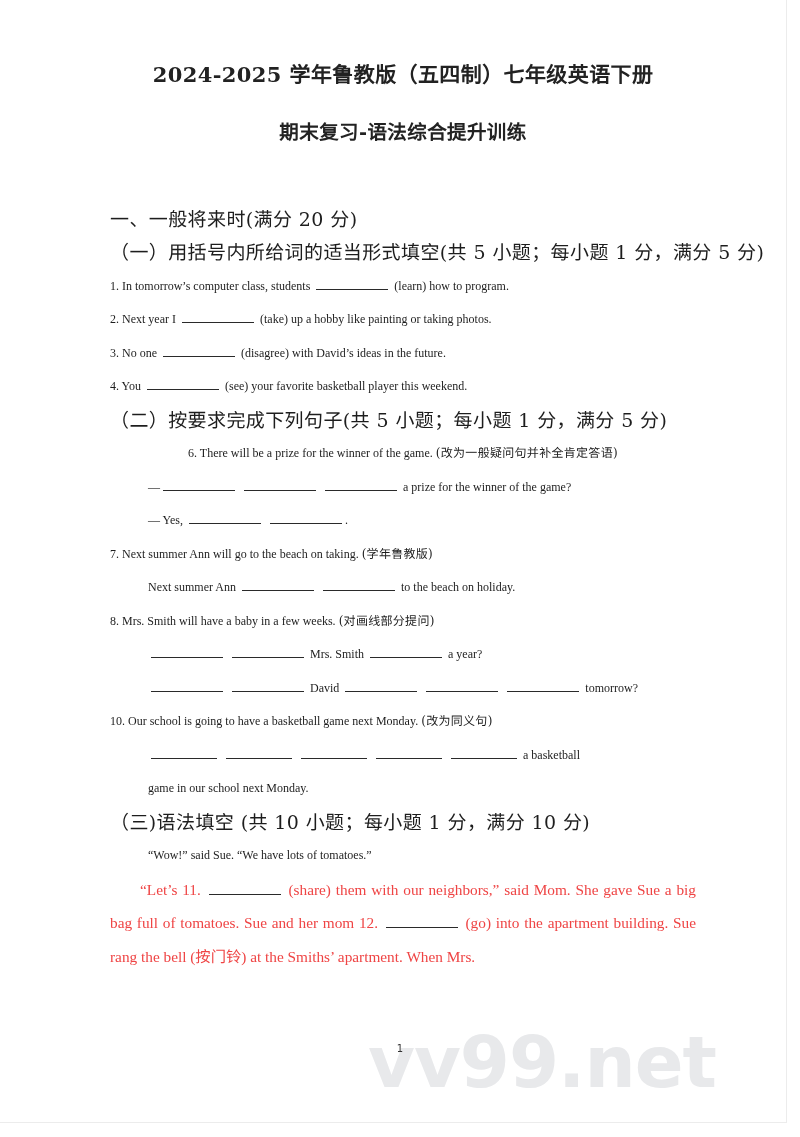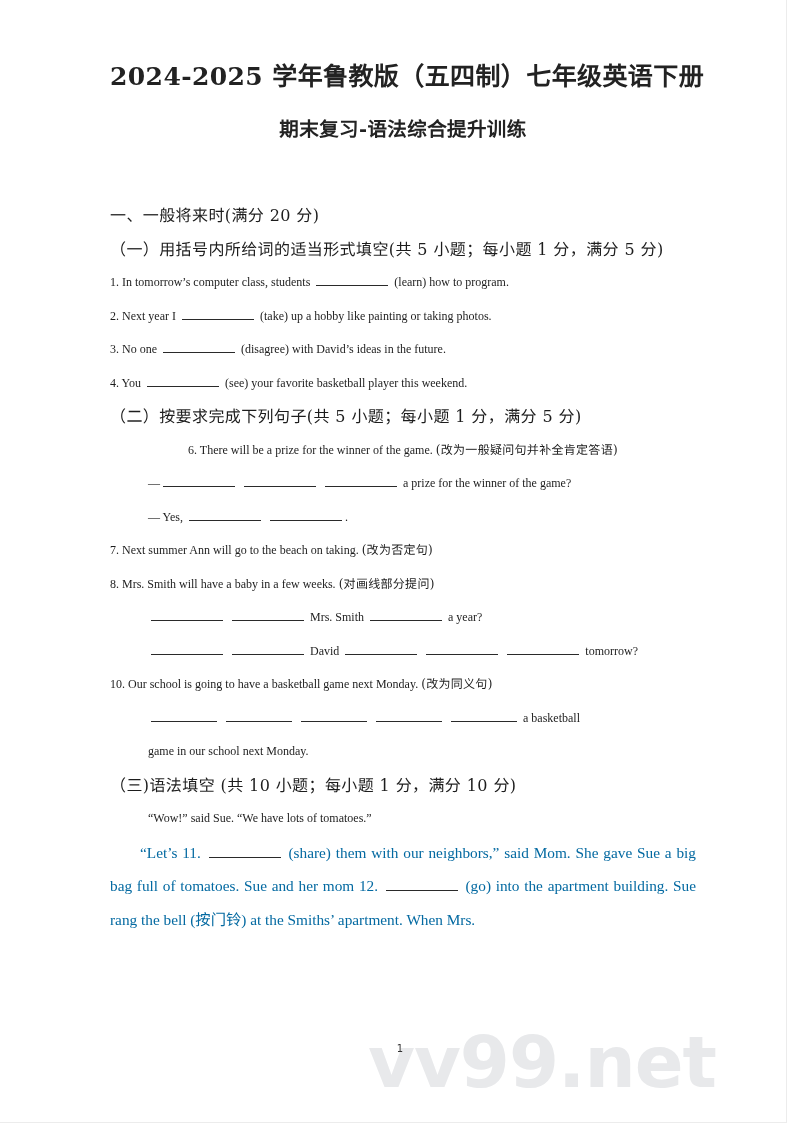--- a/index.html
+++ b/index.html
@@ -66,7 +66,7 @@
   }
   .doc-title {
     font-family: "DejaVu Serif", "Liberation Serif", serif;
-    font-size: 25px;
+    font-size: 21px;
     font-weight: 700;
     color: #222222;
     letter-spacing: 0.4px;

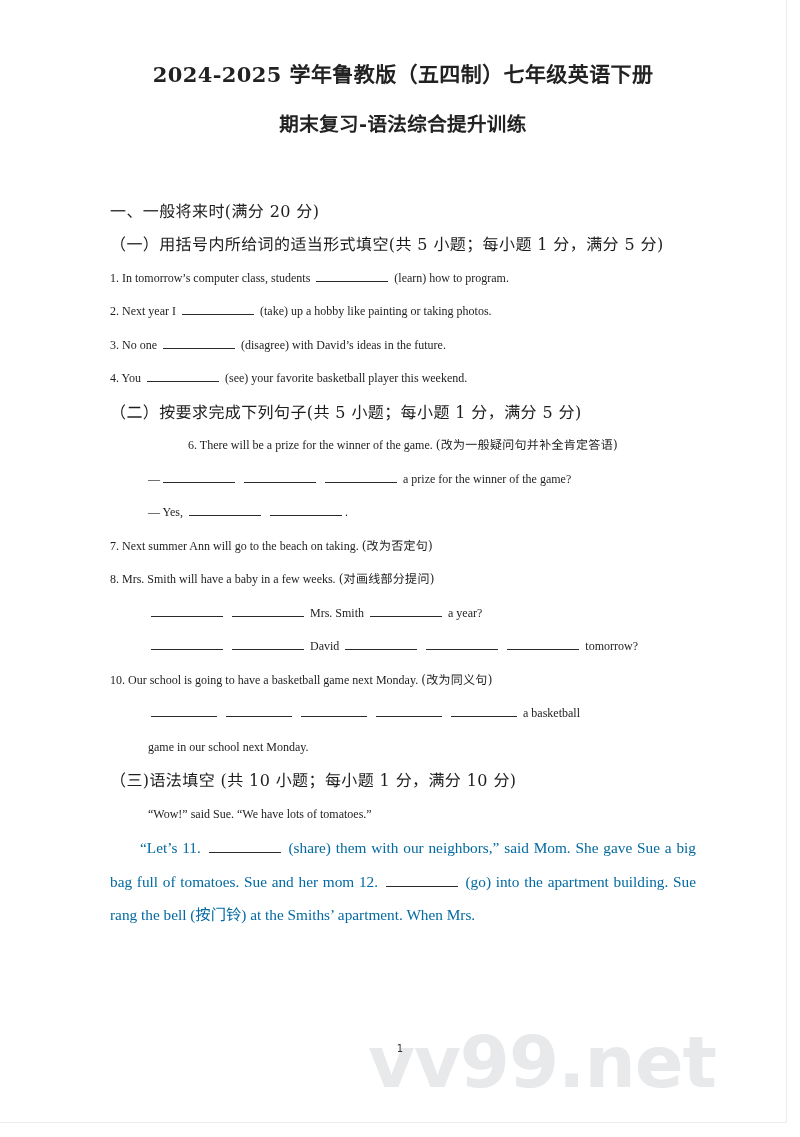--- a/index.html
+++ b/index.html
@@ -79,7 +79,7 @@
     font-weight: 700;
     color: #222222;
     letter-spacing: 0.4px;
-    margin-top: 26px;
+    margin-top: 34px;
     line-height: 1.2;
   }
 

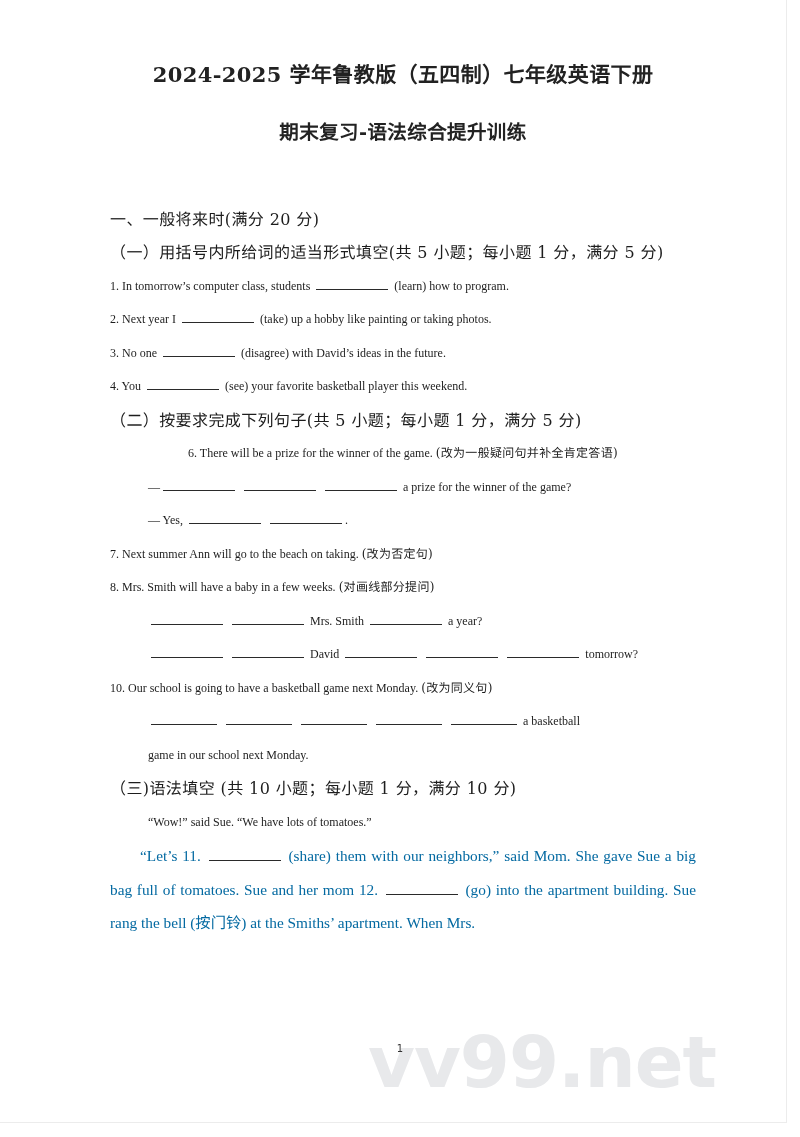--- a/index.html
+++ b/index.html
@@ -103,7 +103,7 @@
 
   .heading {
     font-family: "DejaVu Serif", "Liberation Serif", serif;
-    font-size: 16px;
+    font-size: 19px;
     letter-spacing: 0.4px;
   }
   .indent-2 { padding-left: 38px; }

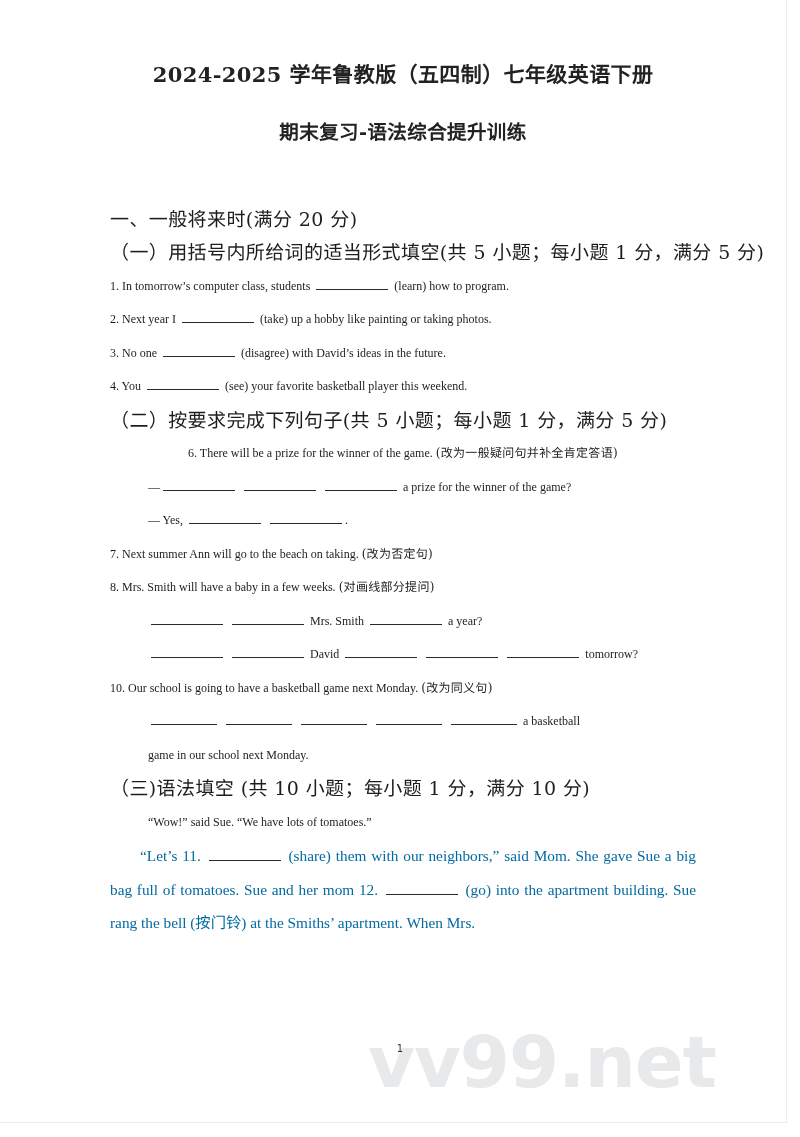--- a/index.html
+++ b/index.html
@@ -219,7 +219,7 @@
       <div class="line">
         <span>7.</span>
         <span>Next summer Ann will go to the beach on taking.</span>
-        <span class="cn">(改为否定句)</span>
+        <span class="cn">(学年鲁教版)</span>
       </div>
 
       <div class="line">

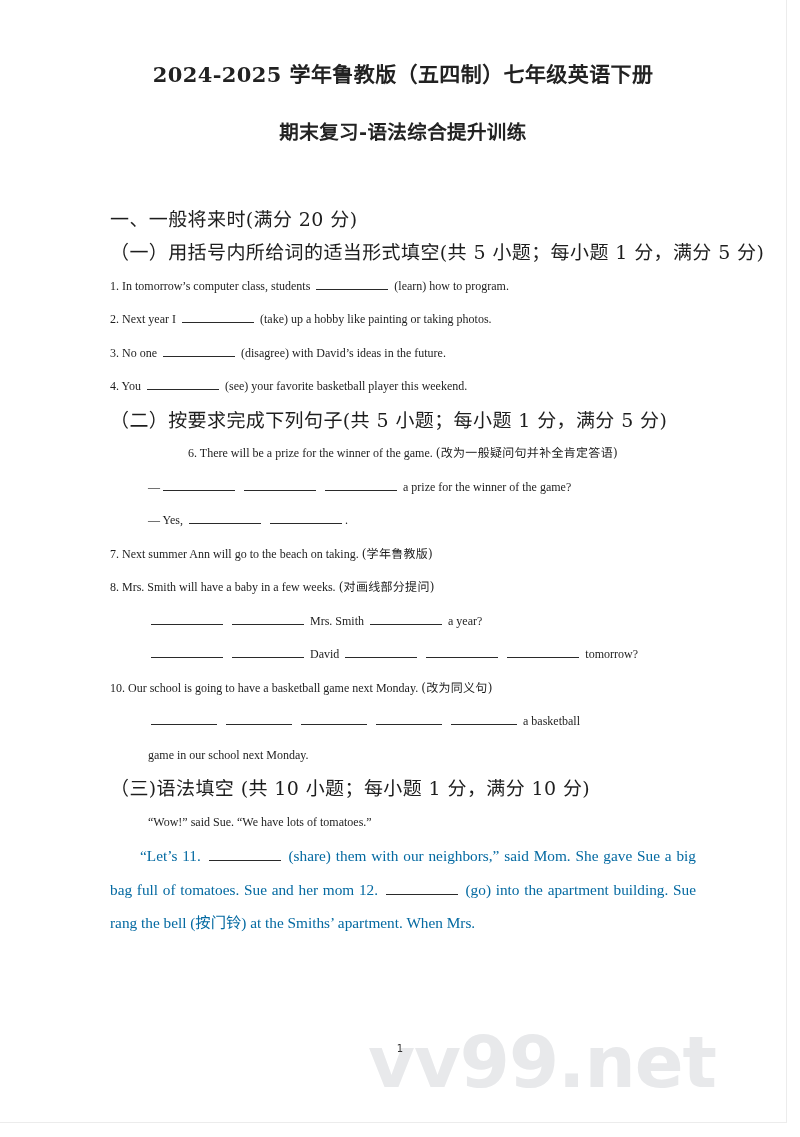--- a/index.html
+++ b/index.html
@@ -221,6 +221,12 @@
         <span>Next summer Ann will go to the beach on taking.</span>
         <span class="cn">(学年鲁教版)</span>
       </div>
+      <div class="line indent-2">
+        <span>Next summer Ann</span>
+        <span class="blank w-std"></span>
+        <span class="blank w-std"></span>
+        <span>to the beach on holiday.</span>
+      </div>
 
       <div class="line">
         <span>8.</span>

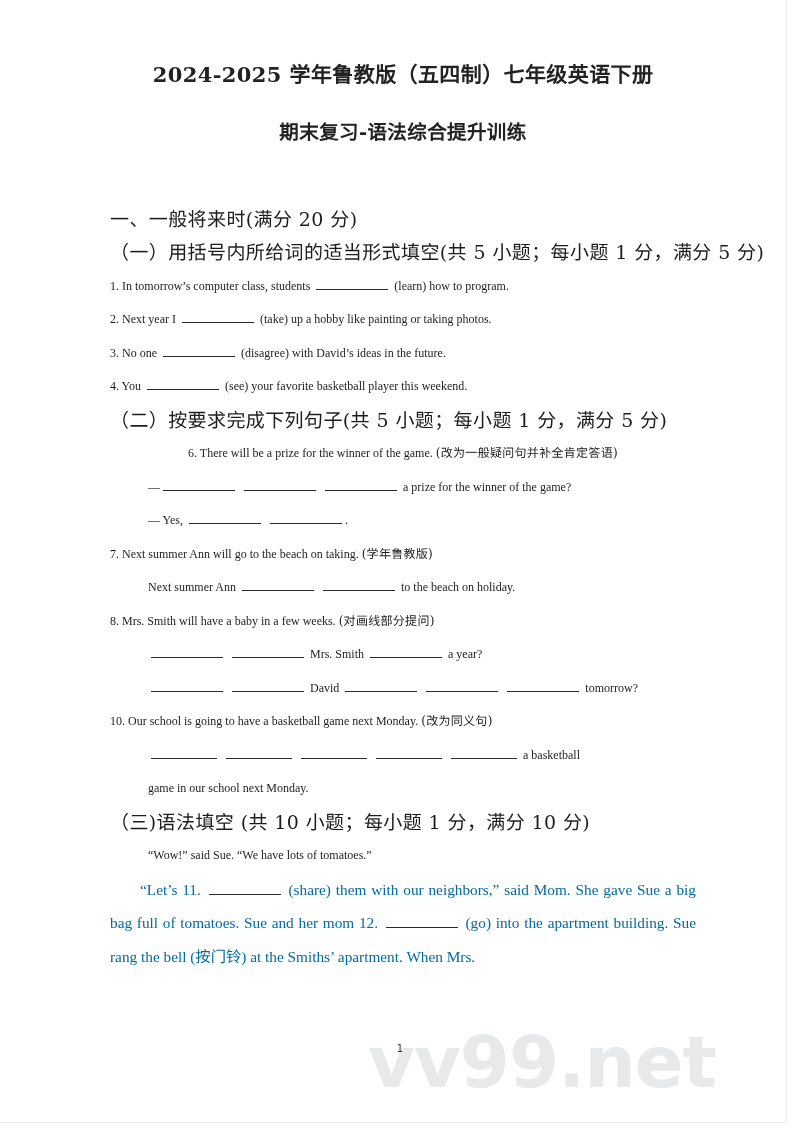--- a/index.html
+++ b/index.html
@@ -131,7 +131,7 @@
     line-height: 33.5px;
     text-align: justify;
     text-justify: inter-word;
-    color: #0369a1;
+    color: #ef4444;
   }
   .passage .first-indent { display: inline-block; width: 30px; }
 

